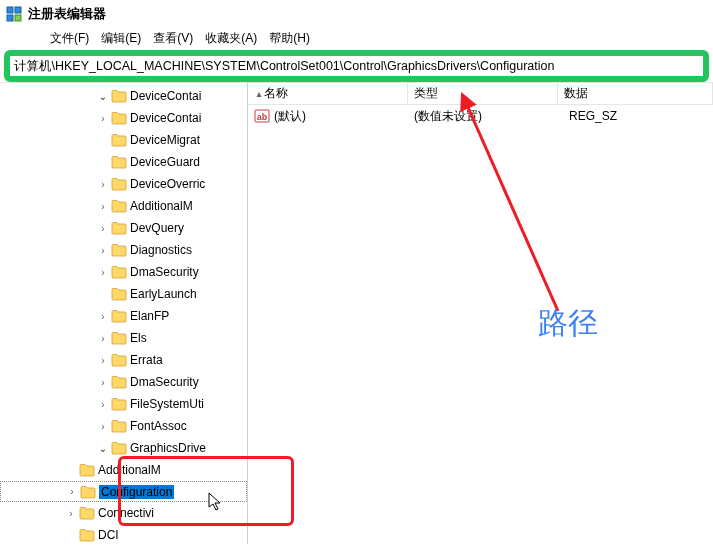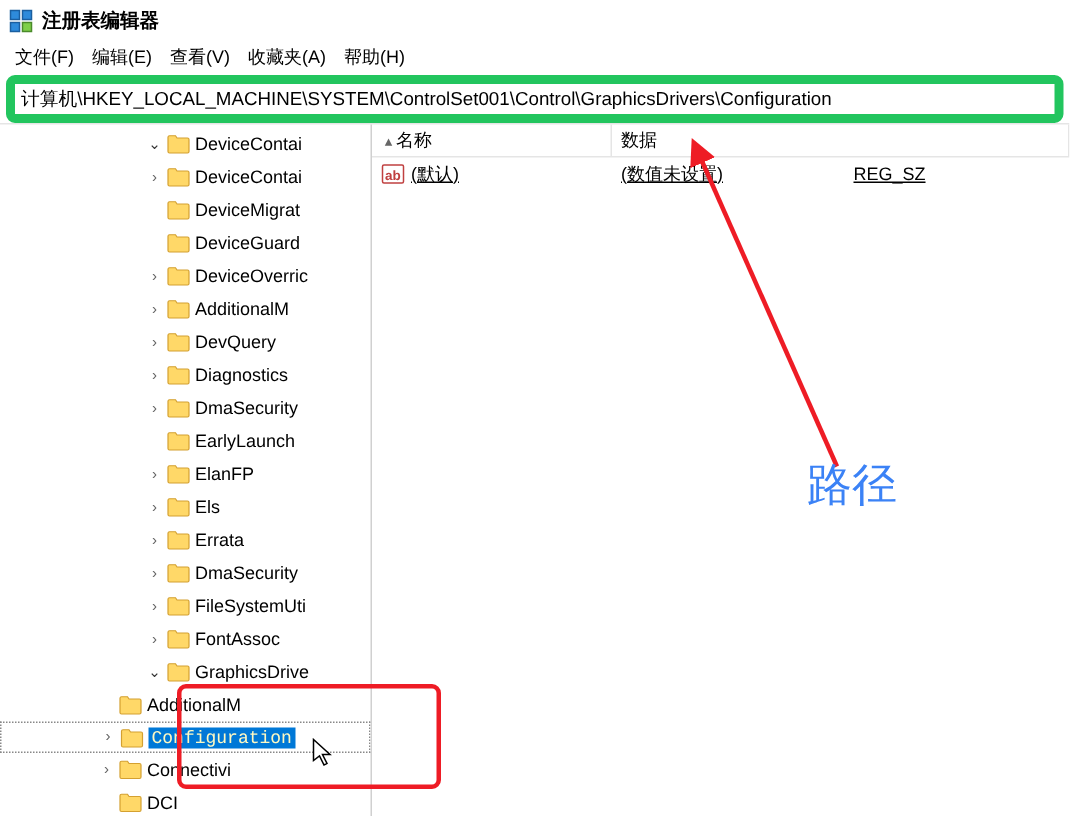--- a/index.html
+++ b/index.html
@@ -37,6 +37,7 @@
     height: 20px;
     align-items: center;
     font-size: 12px;
+    margin-left: 40px;
   }
   .menubar .menu-item {
     margin-right: 12px;

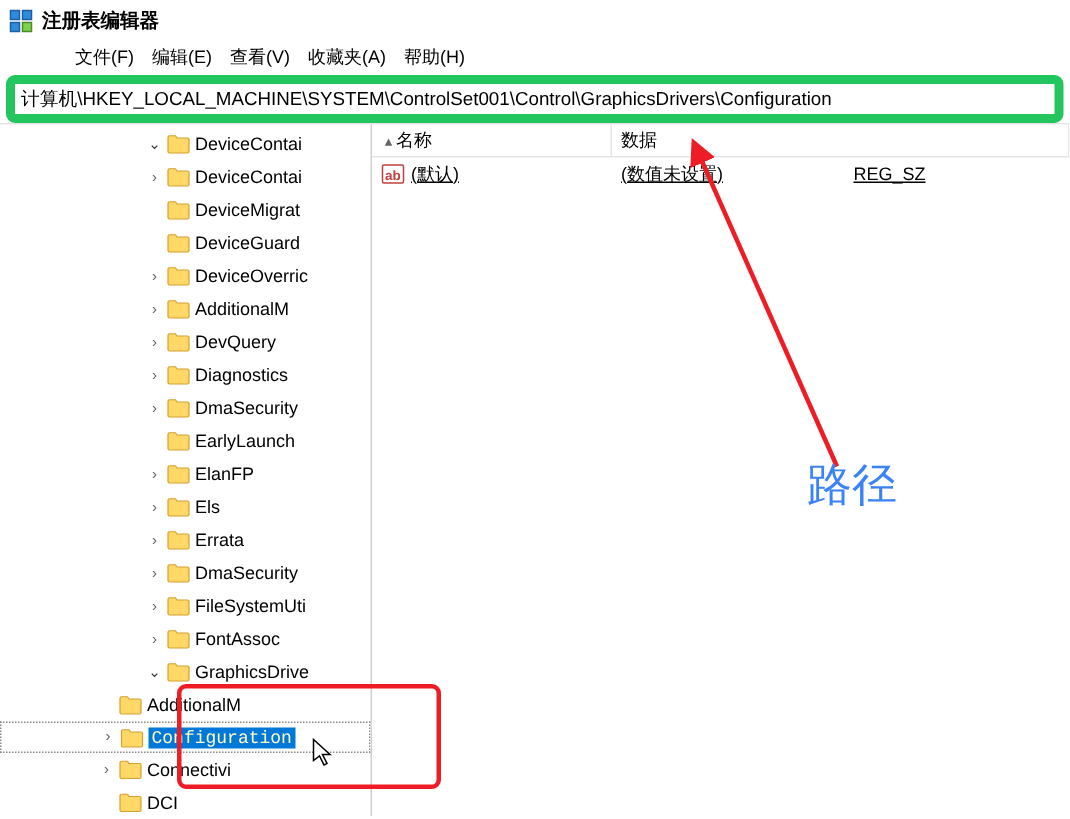--- a/index.html
+++ b/index.html
@@ -399,6 +399,9 @@
         <span class="sort-ind">▴</span>
         <span>名称</span>
       </div>
+      <div class="col-h col-type">
+        <span>类型</span>
+      </div>
       <div class="col-h col-data">
         <span>数据</span>
       </div>

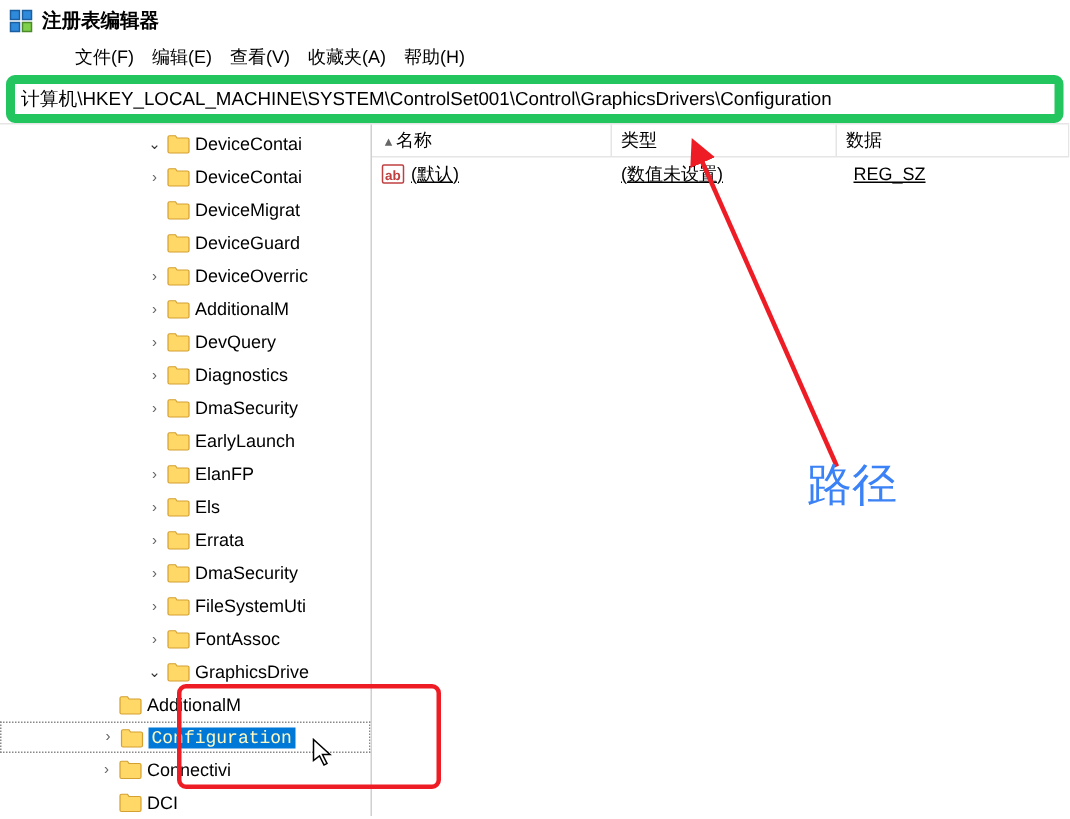--- a/index.html
+++ b/index.html
@@ -151,7 +151,7 @@
     height: 22px;
     font-size: 12px;
   }
-  .value-cell { padding-left: 6px; text-decoration: underline; }
+  .value-cell { padding-left: 6px; }
   .vc-name { width: 160px; display:flex; align-items:center; }
   .vc-type { width: 150px; }
   .vc-data { flex:1; }

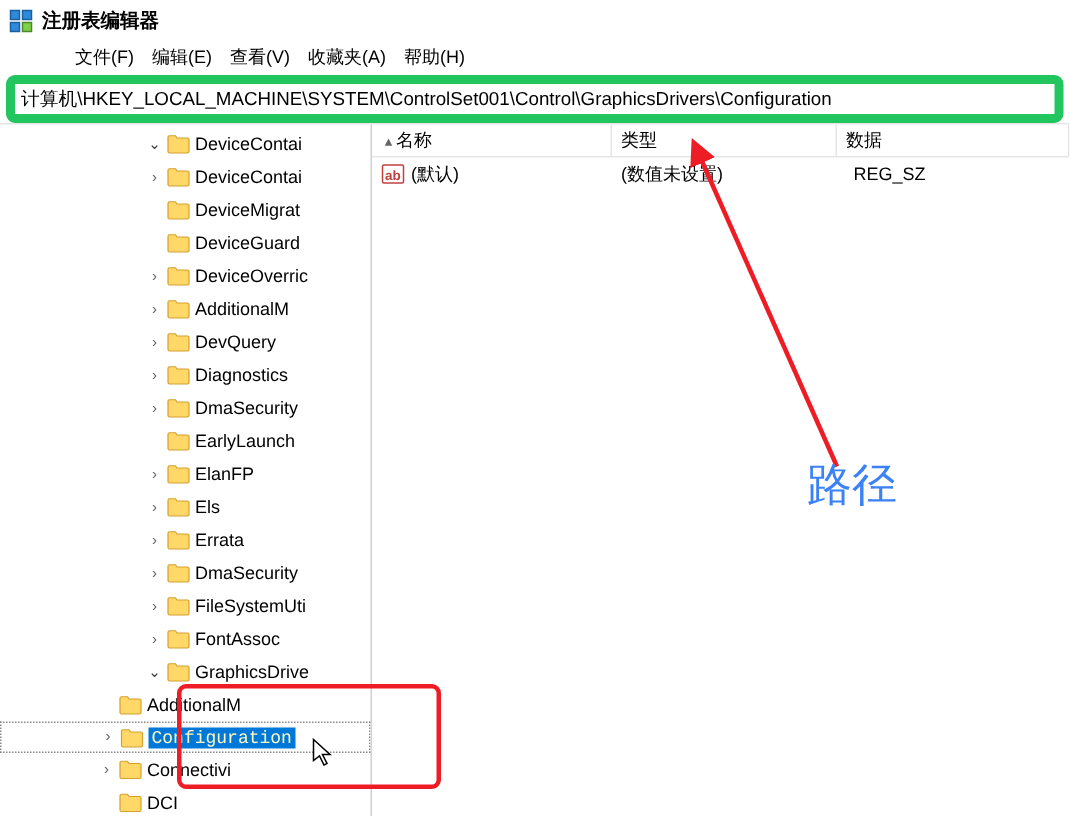--- a/index.html
+++ b/index.html
@@ -109,9 +109,8 @@
   }
   .tree-row.selected .tree-label {
     background: #0078d7;
-    color: #fef9c3;
+    color: #000000;
     padding: 0 2px;
-    font-family: Liberation Mono, monospace;
   }
   .cursor-icon {
     position:absolute;

